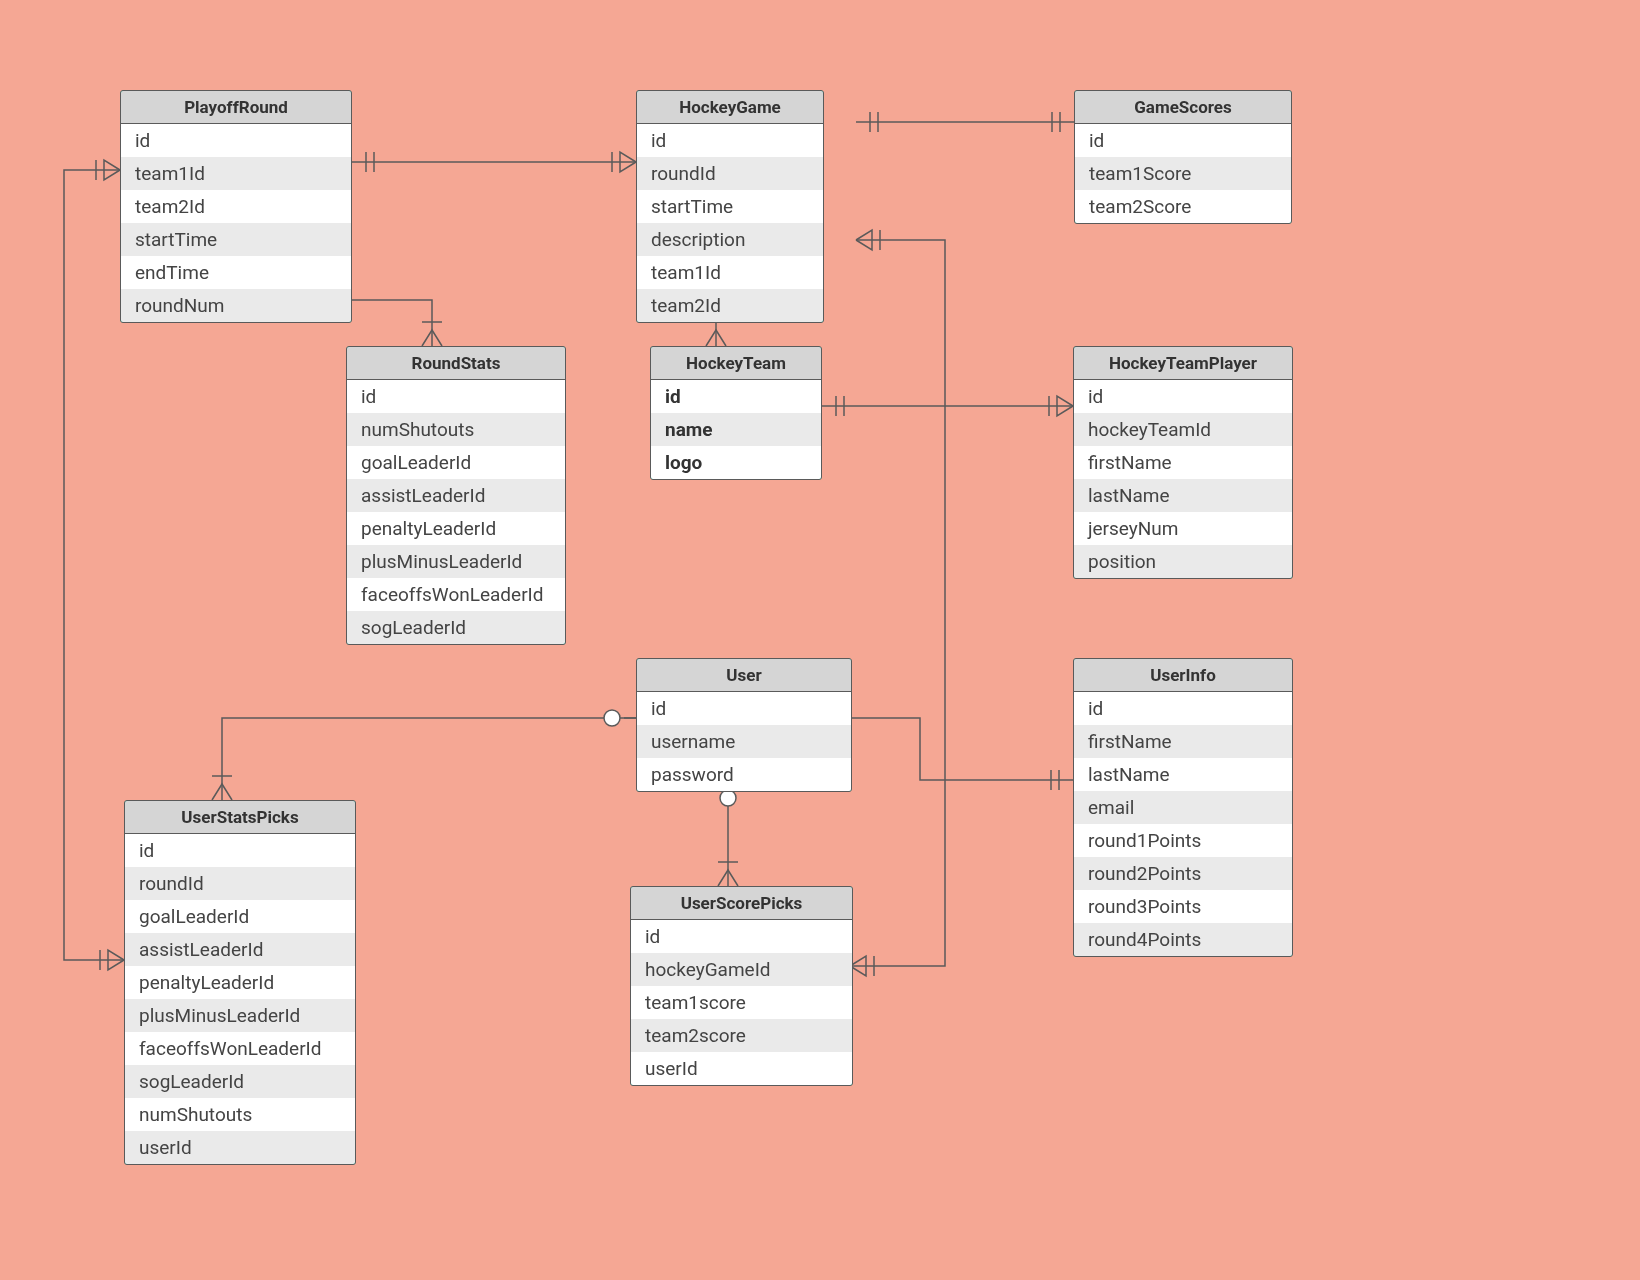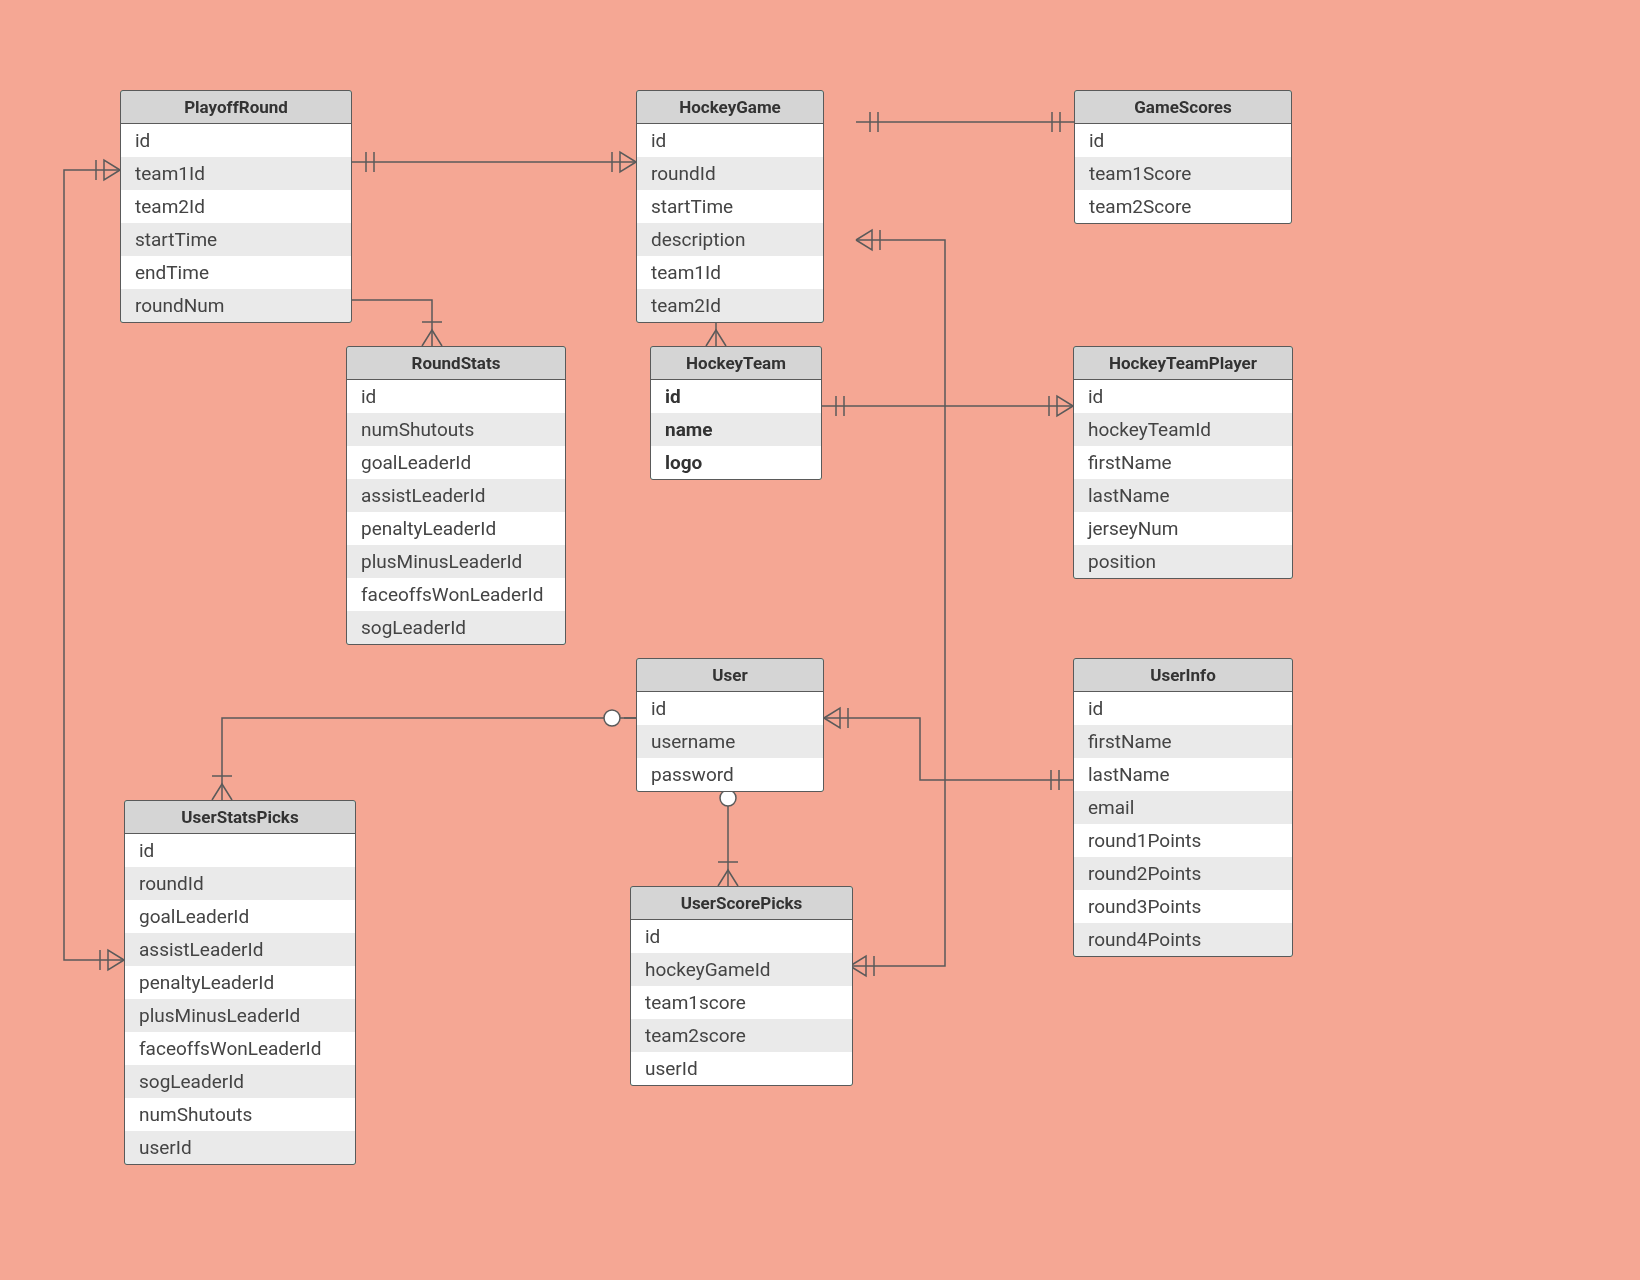--- a/index.html
+++ b/index.html
@@ -185,7 +185,7 @@
   </div>
 </div>
 
-<div class="entity" style="left:636px; top:658px; width:188px;">
+<div class="entity" style="left:636px; top:658px; width:216px;">
   <div class="entity-header">User</div>
   <div class="entity-body">
     <div class="entity-row">id</div>

